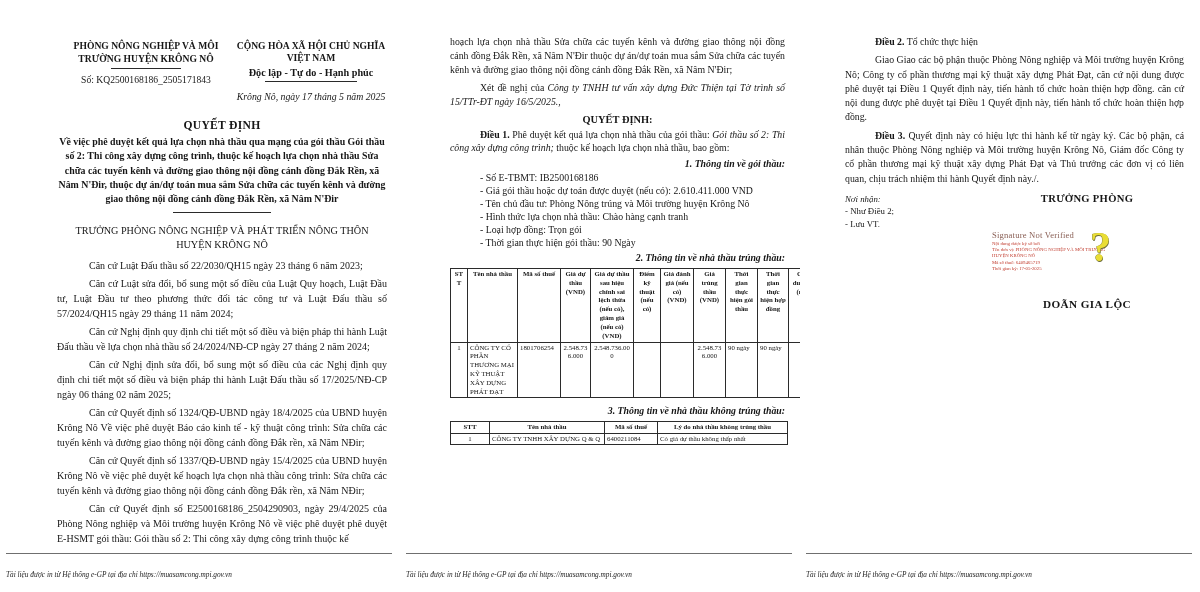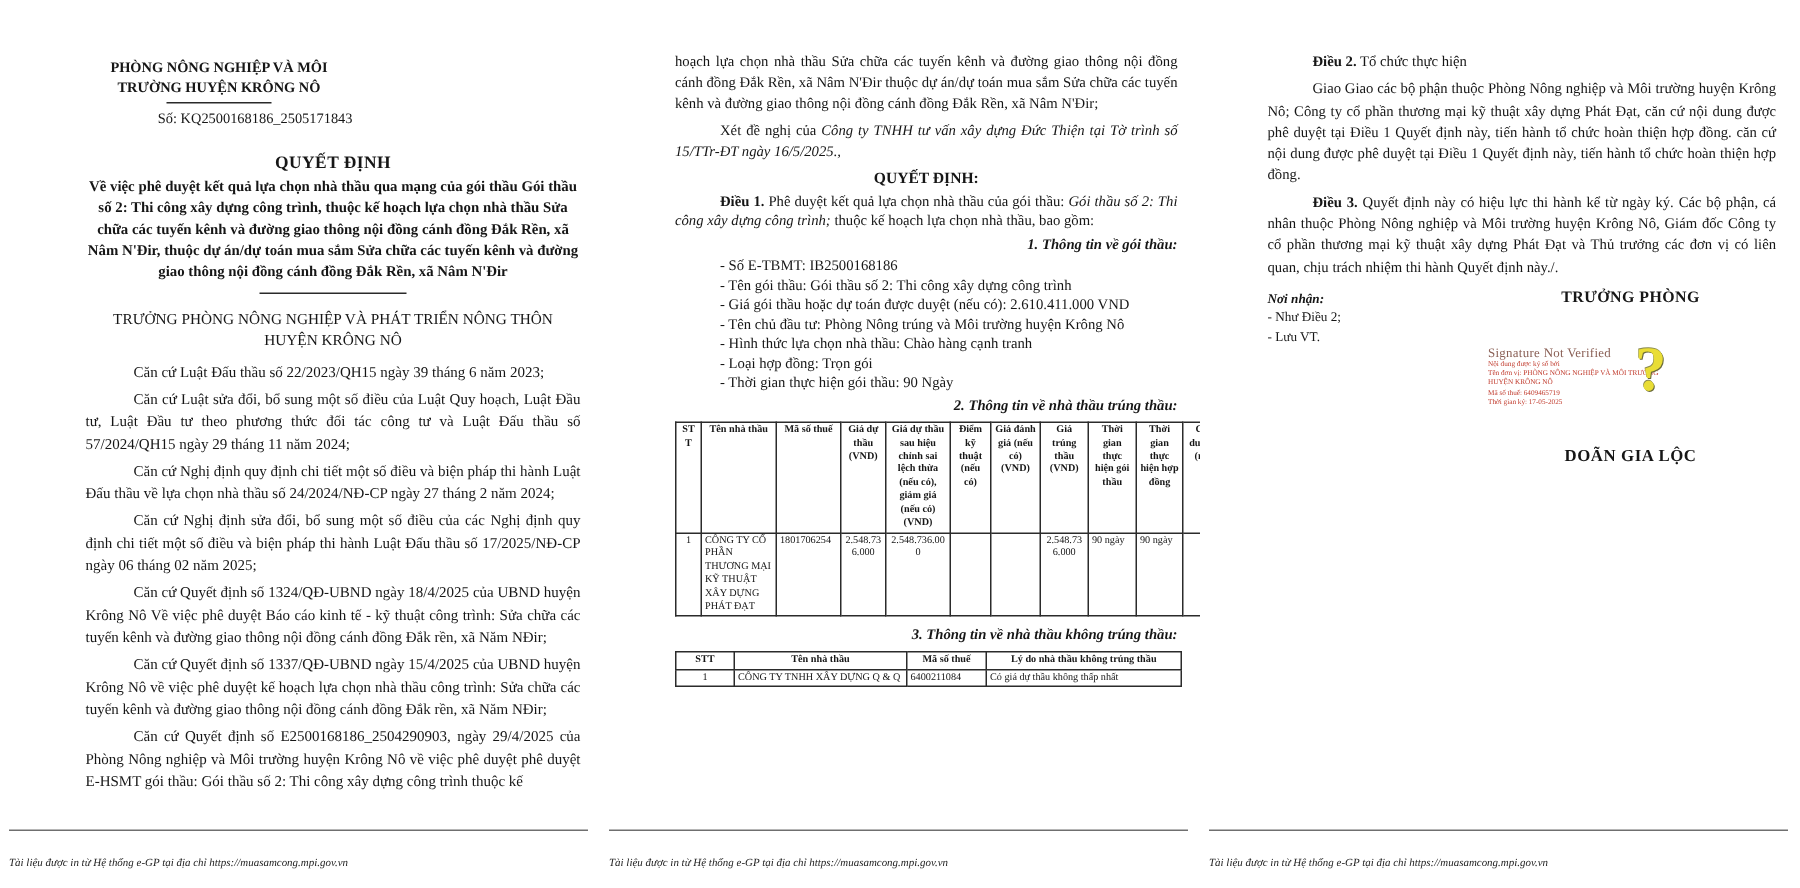--- a/index.html
+++ b/index.html
@@ -89,6 +89,12 @@
           <div class="rule rule-org"></div>
           <div class="doc-number">Số: KQ2500168186_2505171843</div>
         </div>
+        <div class="hdr-right">
+          <div class="motto1">CỘNG HÒA XÃ HỘI CHỦ NGHĨA VIỆT NAM</div>
+          <div class="motto2">Độc lập - Tự do - Hạnh phúc</div>
+          <div class="rule rule-motto"></div>
+          <div class="place-date">Krông Nô, ngày 17 tháng 5 năm 2025</div>
+        </div>
       </div>
 
       <div class="title-block">

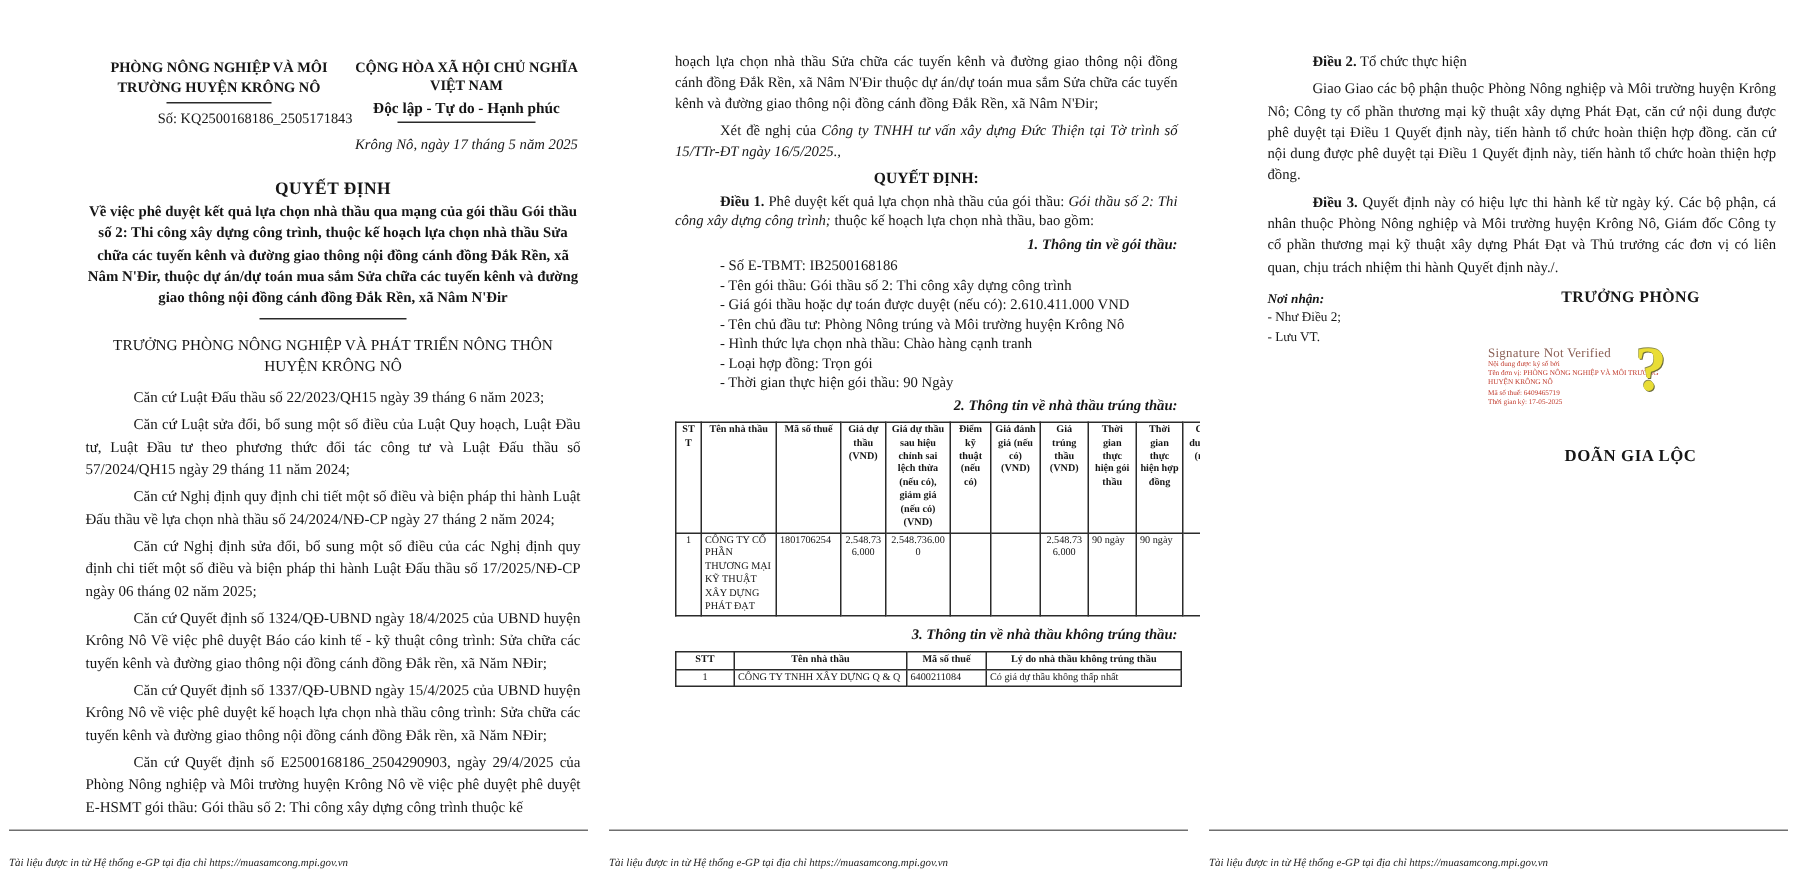--- a/index.html
+++ b/index.html
@@ -16,7 +16,7 @@
   .hdr-left { width:178px; text-align:center; font-weight:bold; font-size:9.6px; line-height:1.32; }
   .rule { border-top:1px solid #2a2a2a; height:0; }
   .rule-org { width:70px; margin:3px auto 4px; }
-  .doc-number { font-weight:normal; text-align:right; font-size:9.6px; margin-top:5px; }
+  .doc-number { font-weight:normal; text-align:center; font-size:9.6px; margin-top:5px; }
   .hdr-right { flex:1; text-align:center; line-height:1.3; }
   .motto1 { font-weight:bold; font-size:9.6px; }
   .motto2 { font-weight:bold; font-size:10.2px; margin-top:1px; }

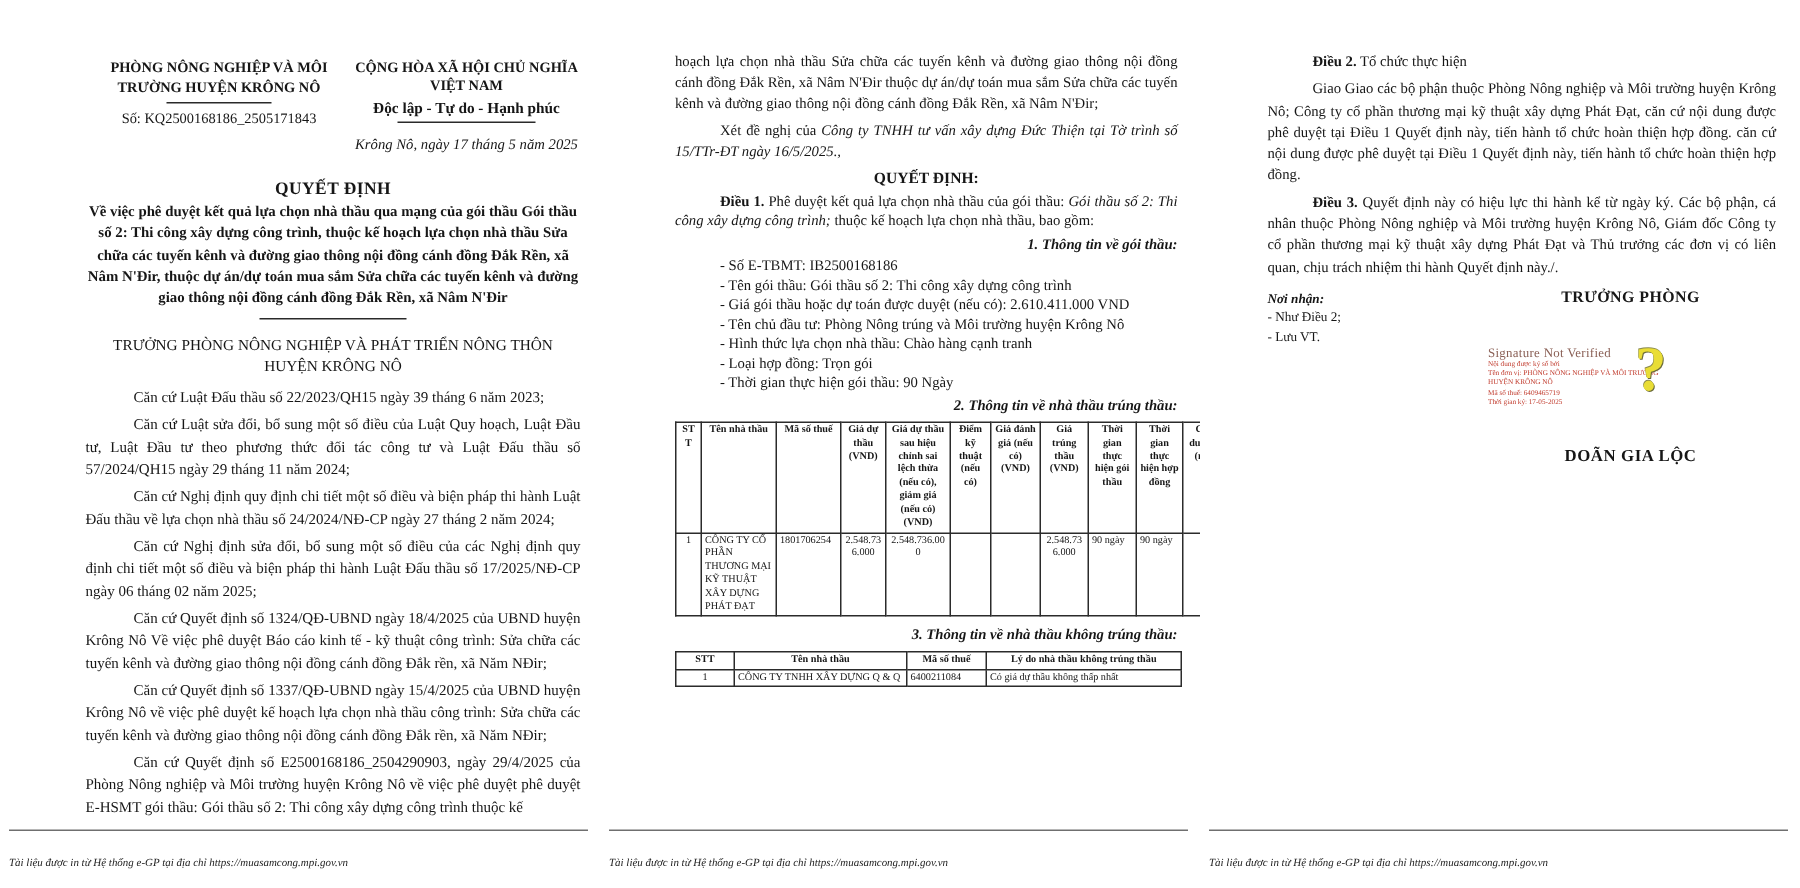--- a/index.html
+++ b/index.html
@@ -127,7 +127,6 @@
 
       <div class="sec-head">1. Thông tin về gói thầu:</div>
       <div class="item">- Số E-TBMT: IB2500168186</div>
-      <div class="item">- Tên gói thầu: Gói thầu số 2: Thi công xây dựng công trình</div>
       <div class="item">- Giá gói thầu hoặc dự toán được duyệt (nếu có): 2.610.411.000 VND</div>
       <div class="item">- Tên chủ đầu tư: Phòng Nông trúng và Môi trường huyện Krông Nô</div>
       <div class="item">- Hình thức lựa chọn nhà thầu: Chào hàng cạnh tranh</div>

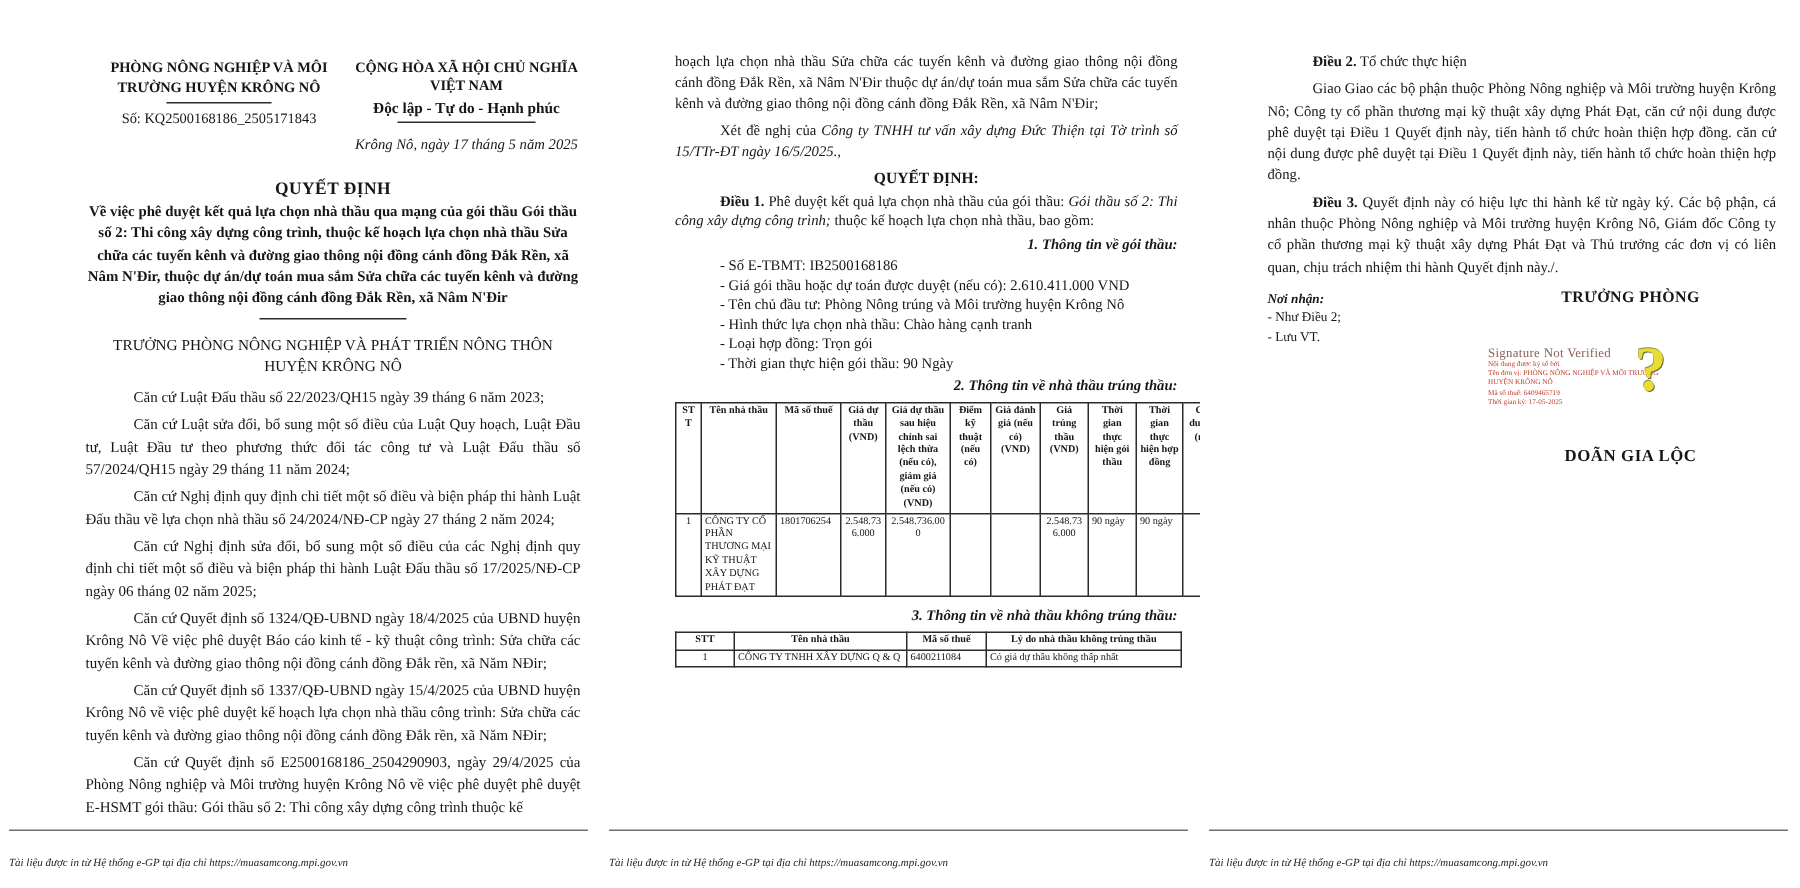--- a/index.html
+++ b/index.html
@@ -57,7 +57,7 @@
   .content3 p.art { text-align:justify; line-height:1.46; text-indent:30px; margin:0 0 4px; }
   .sign-row { display:flex; margin-top:7px; }
   .noi-nhan { width:145px; font-size:8.8px; line-height:1.4; }
-  .noi-nhan-h { font-weight:bold; font-style:italic; }
+  .noi-nhan-h { font-weight:normal; font-style:italic; }
   .sign-col { flex:1; text-align:center; position:relative; }
   .truong-phong { font-weight:bold; font-size:10.6px; letter-spacing:0.3px; }
   .stamp { position:relative; width:190px; margin:26px auto 0; text-align:left; height:52px; }

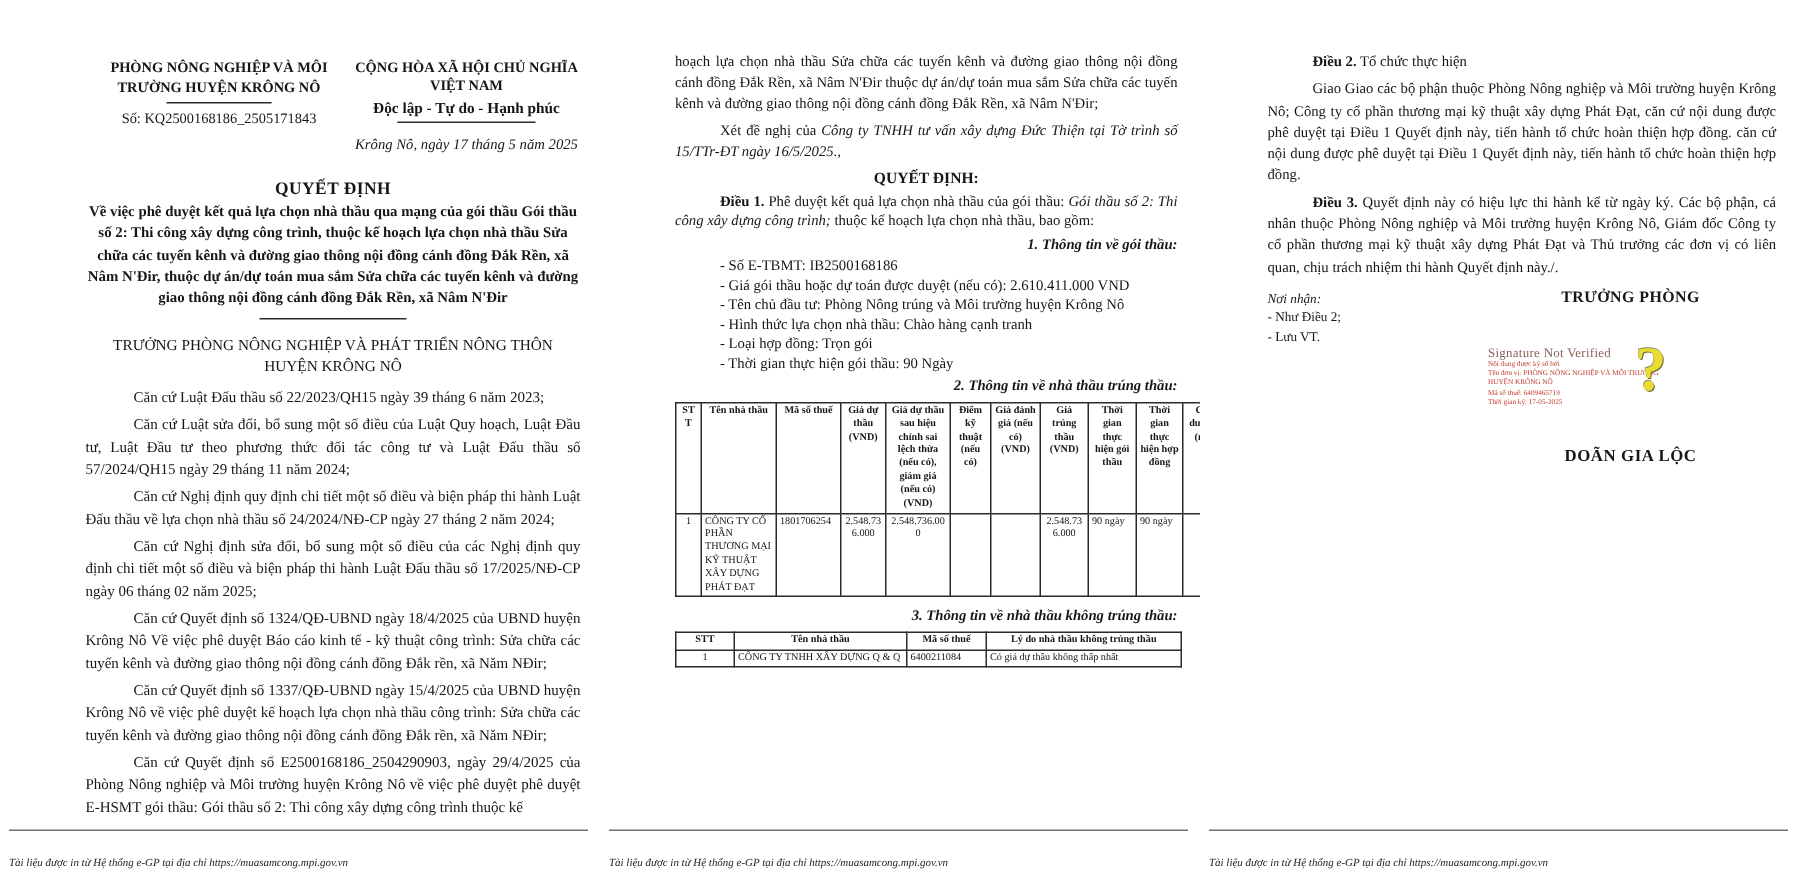--- a/index.html
+++ b/index.html
@@ -105,7 +105,7 @@
       </div>
 
       <div class="body1">
-        <p>Căn cứ Luật Đấu thầu số 22/2023/QH15 ngày 39 tháng 6 năm 2023;</p>
+        <p>Căn cứ Luật Đấu thầu số 22/2030/QH15 ngày 23 tháng 6 năm 2023;</p>
         <p>Căn cứ Luật sửa đổi, bổ sung một số điều của Luật Quy hoạch, Luật Đầu tư, Luật Đầu tư theo phương thức đối tác công tư và Luật Đấu thầu số 57/2024/QH15 ngày 29 tháng 11 năm 2024;</p>
         <p>Căn cứ Nghị định quy định chi tiết một số điều và biện pháp thi hành Luật Đấu thầu về lựa chọn nhà thầu số 24/2024/NĐ-CP ngày 27 tháng 2 năm 2024;</p>
         <p>Căn cứ Nghị định sửa đổi, bổ sung một số điều của các Nghị định quy định chi tiết một số điều và biện pháp thi hành Luật Đấu thầu số 17/2025/NĐ-CP ngày 06 tháng 02 năm 2025;</p>

